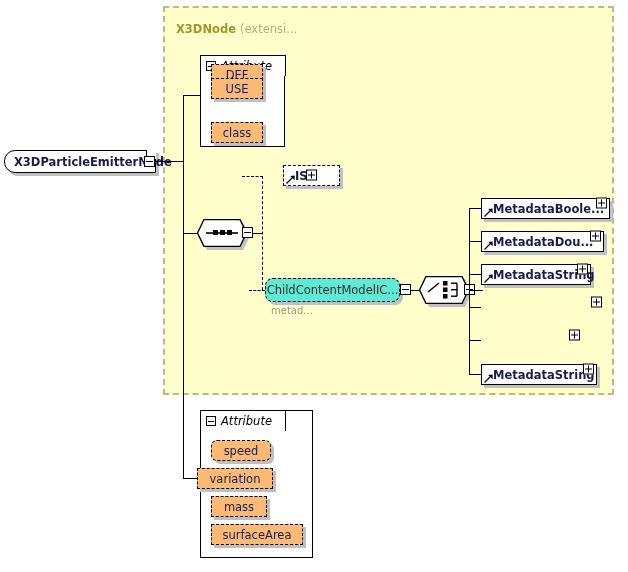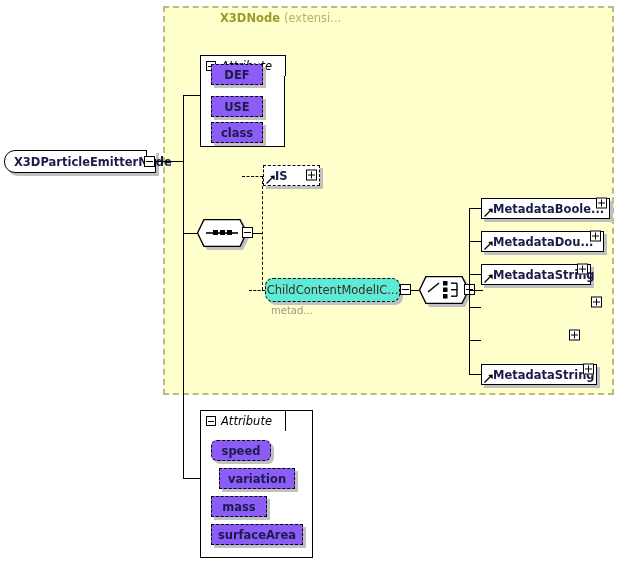--- a/index.html
+++ b/index.html
@@ -177,7 +177,7 @@
 <div id="canvas">
 
   <div class="ext-panel" style="left:163px;top:6px;width:451px;height:389px;"></div>
-  <div class="ext-label" style="left:176px;top:11px;margin-left:44px;">
+  <div class="ext-label" style="left:176px;top:22px;">
     <span>X3DNode</span>
     <span class="ext-sub">(extensi...</span>
   </div>

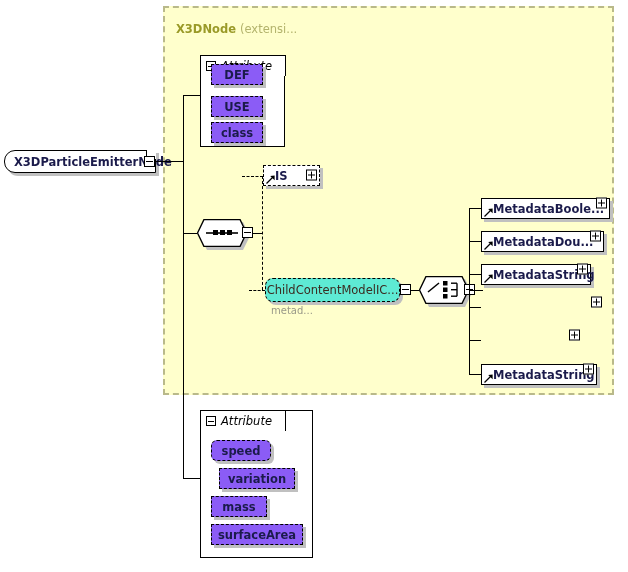--- a/index.html
+++ b/index.html
@@ -92,10 +92,10 @@
   .attritem{
     position:absolute;
     box-sizing:border-box;
-    background:#8b5cf6;
+    background:#fdba74;
     border:1px dashed #000;
     display:flex;align-items:center;justify-content:center;
-    font-size:11.5px;font-weight:bold;color:#1b1b4b;
+    font-size:11.5px;font-weight:normal;color:#1b1b4b;
     white-space:nowrap;
     box-shadow:3px 3px 0 #c0c0c0;
   }

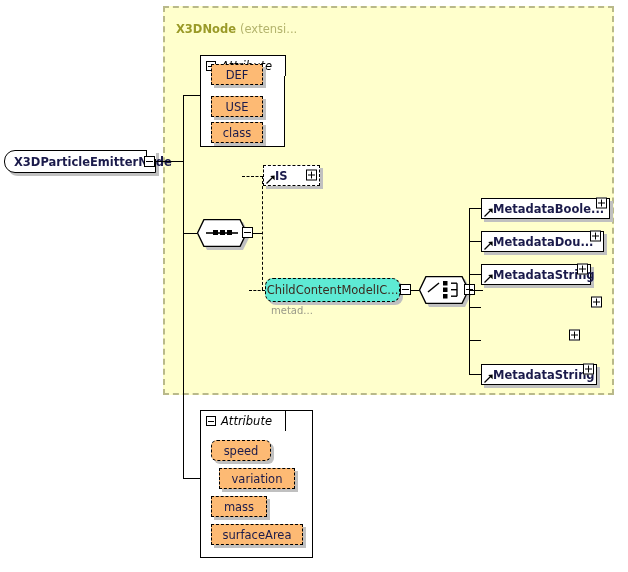--- a/index.html
+++ b/index.html
@@ -207,7 +207,7 @@
   <div class="attritem" style="left:211px;top:64px;width:52px;height:21px;">
     <span>DEF</span>
   </div>
-  <div class="attritem" style="left:211px;top:96px;width:52px;height:21px;">
+  <div class="attritem" style="left:211px;top:78px;width:52px;height:21px;">
     <span>USE</span>
   </div>
   <div class="attritem" style="left:211px;top:122px;width:52px;height:21px;">

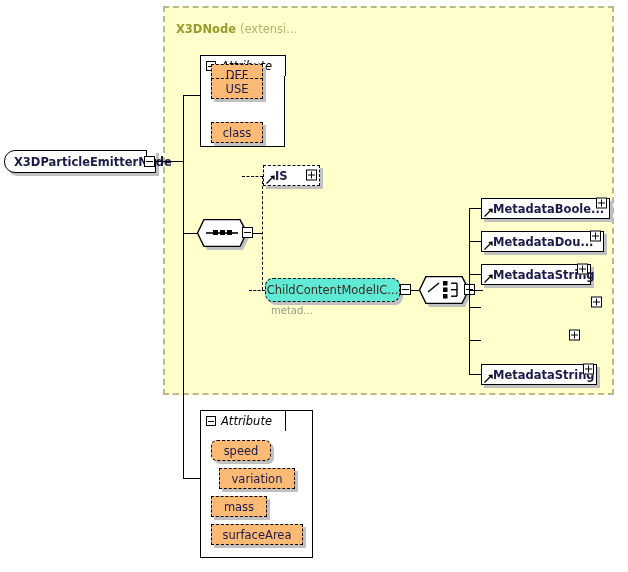--- a/index.html
+++ b/index.html
@@ -111,7 +111,7 @@
     white-space:nowrap;
     box-shadow:3px 3px 0 #c0c0c0;
   }
-  .elembox.dashed{border:1px dashed #000;}
+  .elembox.dashed{border:1px dashed #000;margin-left:20px;}
   .elembox .arrow{
     position:absolute;left:2px;bottom:1px;
     width:9px;height:9px;flex:none;

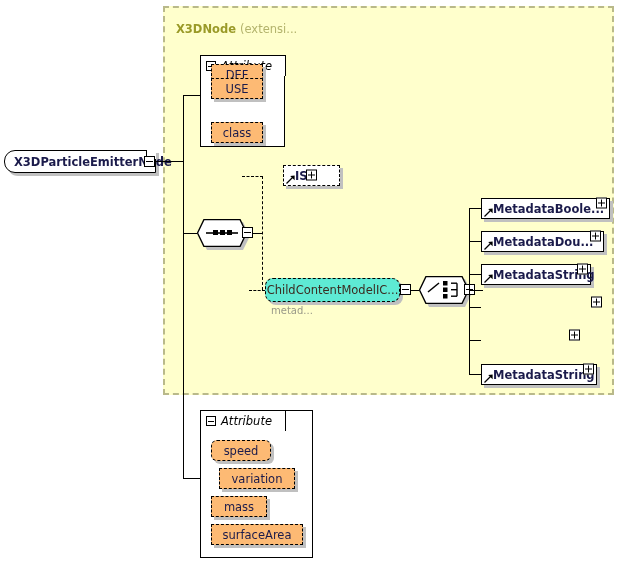--- a/index.html
+++ b/index.html
@@ -327,7 +327,7 @@
   <div class="attritem" style="left:211px;top:440px;width:60px;height:21px;border-radius:6px;">
     <span>speed</span>
   </div>
-  <div class="attritem" style="left:219px;top:468px;width:76px;height:21px;">
+  <div class="attritem" style="left:197px;top:468px;width:76px;height:21px;">
     <span>variation</span>
   </div>
   <div class="attritem" style="left:211px;top:496px;width:56px;height:21px;">

